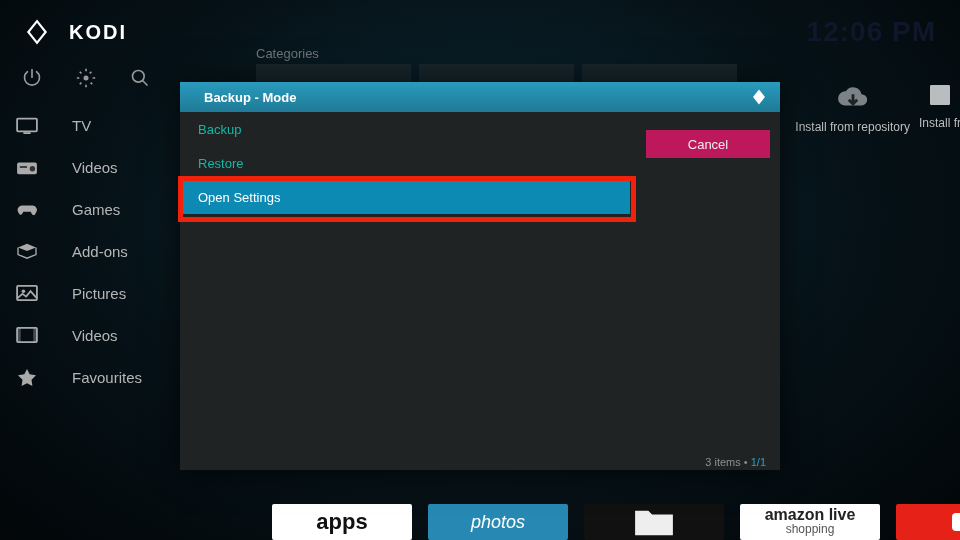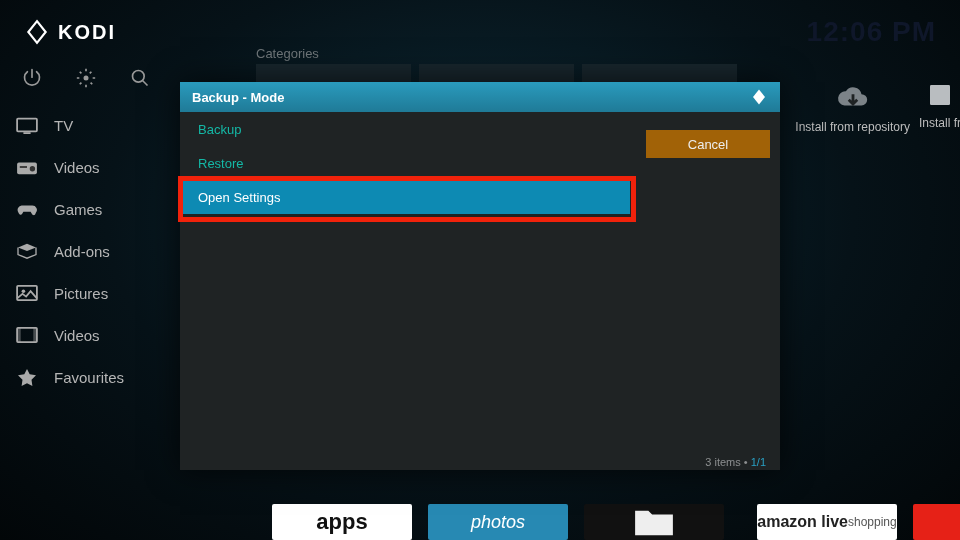--- a/index.html
+++ b/index.html
@@ -7,7 +7,7 @@
 
 
 .topbar { position: absolute; top: 0; left: 0; right: 0; height: 64px; display: flex; align-items: center; padding: 0 24px; }
-.logo-wrap { display: flex; align-items: center; gap: 8px; }
+.logo-wrap { display: flex; align-items: center; gap: 19px; }
 .logo-svg { width: 26px; height: 26px; stroke: #fff; fill: none; stroke-width: 2; }
 .logo-text { color: #fff; font-weight: 700; letter-spacing: 2px; font-size: 20px; }
 .clock { margin-left: auto; color: #0f172a; font-size: 28px; font-weight: 700; letter-spacing: 1px; }

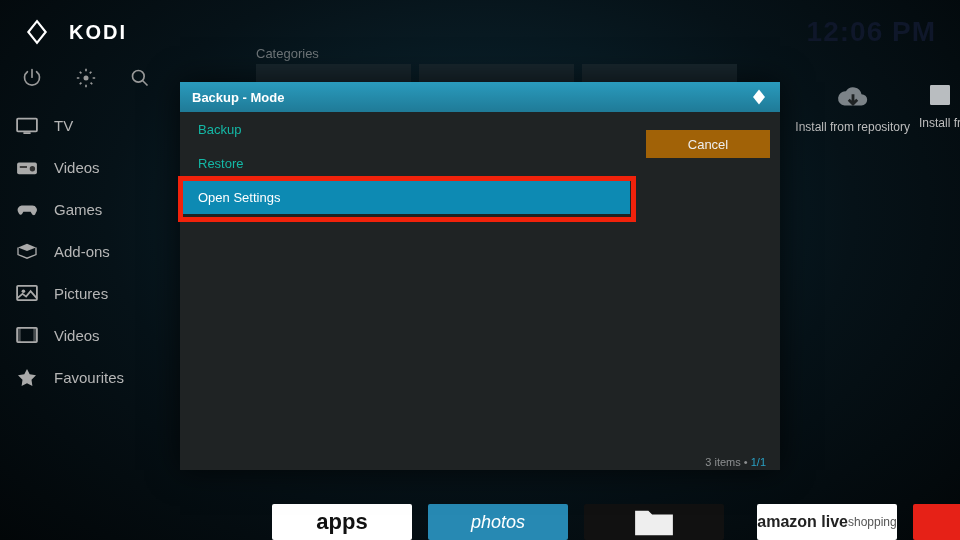--- a/index.html
+++ b/index.html
@@ -51,7 +51,7 @@
 
 .dialog { position: absolute; left: 180px; top: 82px; width: 600px; height: 388px; background: #1f2324; box-shadow: 0 0 30px rgba(0,0,0,.7); }
 .dlg-header { height: 30px; background: linear-gradient(#2a9bbd, #1f7a97); display: flex; align-items: center; padding: 0 12px; }
-.dlg-title { color: #fff; font-size: 13px; font-weight: 600; }
+.dlg-title { color: #fff; font-size: 13px; font-weight: 600; margin-left: 12px; }
 .dlg-kodi-ic { margin-left: auto; width: 18px; height: 18px; fill: #fff; }
 .dlg-body { position: relative; height: 340px; }
 .dlg-list { position: absolute; left: 0; top: 0; width: 450px; }

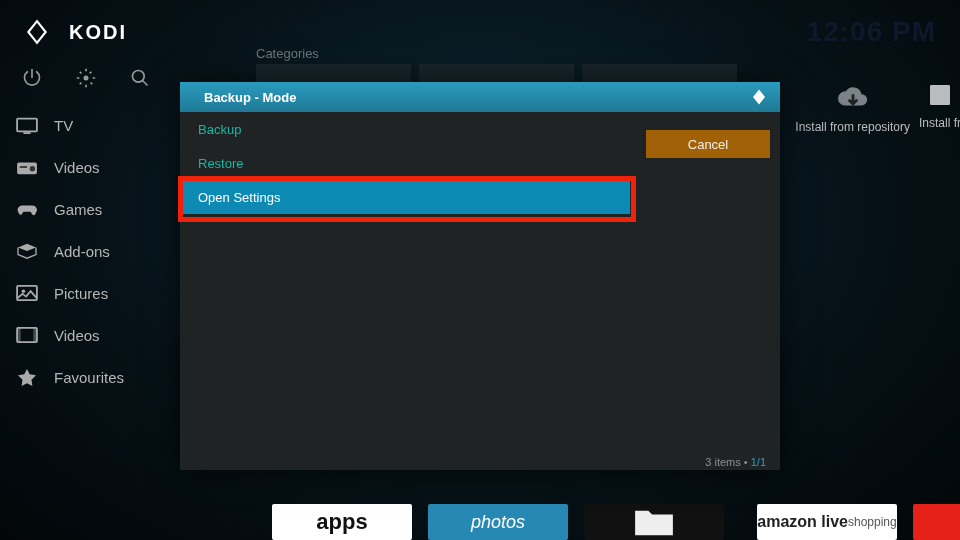--- a/index.html
+++ b/index.html
@@ -17,7 +17,7 @@
 .sidebar-tools { display: flex; gap: 34px; padding: 8px 22px 16px 22px; align-items: center; }
 .tool-icon { width: 20px; height: 20px; fill: #999; }
 .menu { display: flex; flex-direction: column; }
-.menu-item { display: flex; align-items: center; gap: 16px; padding: 12px 0 12px 16px; cursor: pointer; }
+.menu-item { display: flex; align-items: center; gap: 34px; padding: 12px 0 12px 16px; cursor: pointer; }
 .menu-icon { width: 22px; height: 18px; fill: #bbb; }
 .menu-label { color: #b6b6b6; font-size: 15px; }
 

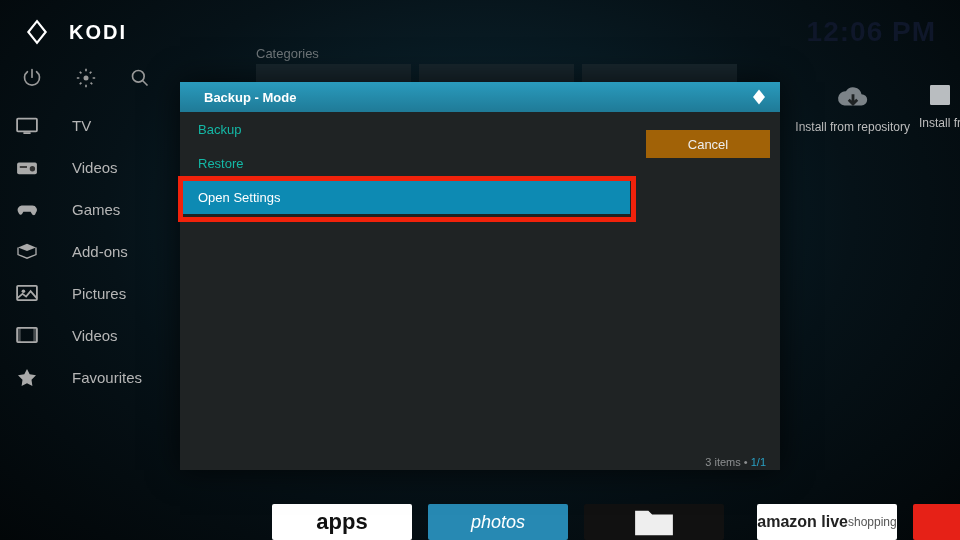--- a/index.html
+++ b/index.html
@@ -59,7 +59,7 @@
 .dlg-item.selected { background: #0d8ab3; color: #fff; }
 .highlight-box { position: absolute; border: 5px solid #f1220b; pointer-events: none; }
 .dlg-right { position: absolute; right: 10px; top: 18px; width: 124px; }
-.cancel-btn { height: 28px; background: #a16207; color: #eee; display: flex; align-items: center; justify-content: center; font-size: 13px; cursor: pointer; }
+.cancel-btn { height: 28px; background: #be185d; color: #eee; display: flex; align-items: center; justify-content: center; font-size: 13px; cursor: pointer; }
 .dlg-footer { position: absolute; right: 14px; bottom: 2px; color: #8c8f90; font-size: 11px; }
 .dlg-footer .page { color: #29a0c4; }
 </style>

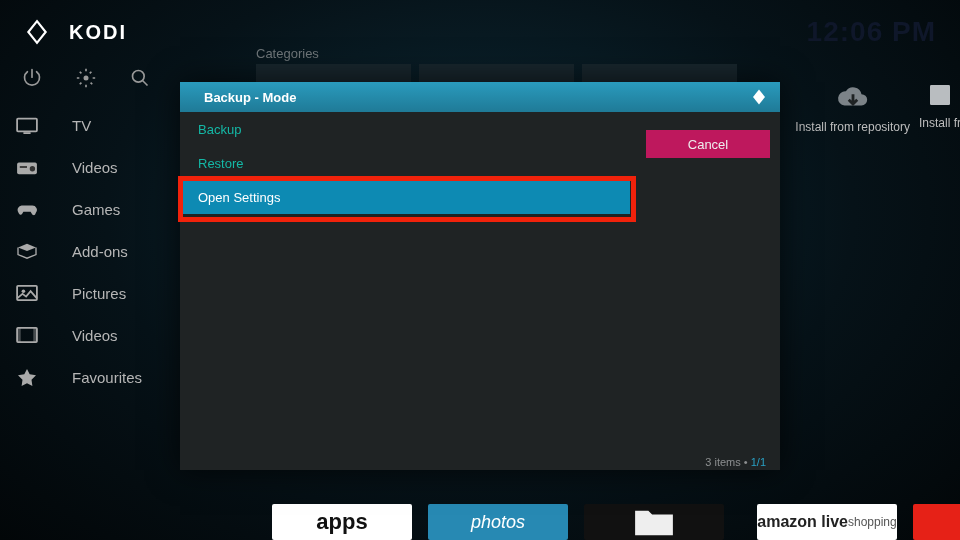--- a/index.html
+++ b/index.html
@@ -42,7 +42,7 @@
 .btile.photos { background: #2789b3; color: #fff; font-weight: 400; font-size: 18px; font-style: italic; }
 .btile.folder { background: #111; }
 .btile.folder svg { width: 48px; height: 34px; fill: #eee; }
-.btile.amz { background: #fff; color: #222; flex-direction: row; font-size: 14px; line-height: 14px; margin-left: 17px; }
+.btile.amz { background: #fff; color: #222; flex-direction: column; font-size: 14px; line-height: 14px; }
 .btile.amz .l1 { font-size: 16px; }
 .btile.amz .l2 { font-weight: 400; font-size: 12px; color: #555; }
 .btile.yt { background: #e62117; display:flex; align-items:center; justify-content:center; }

